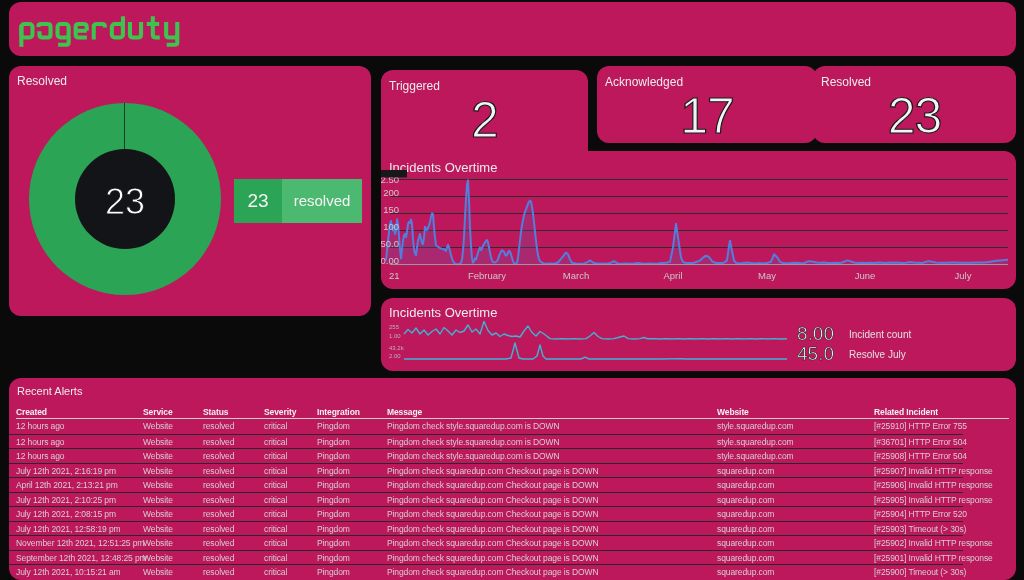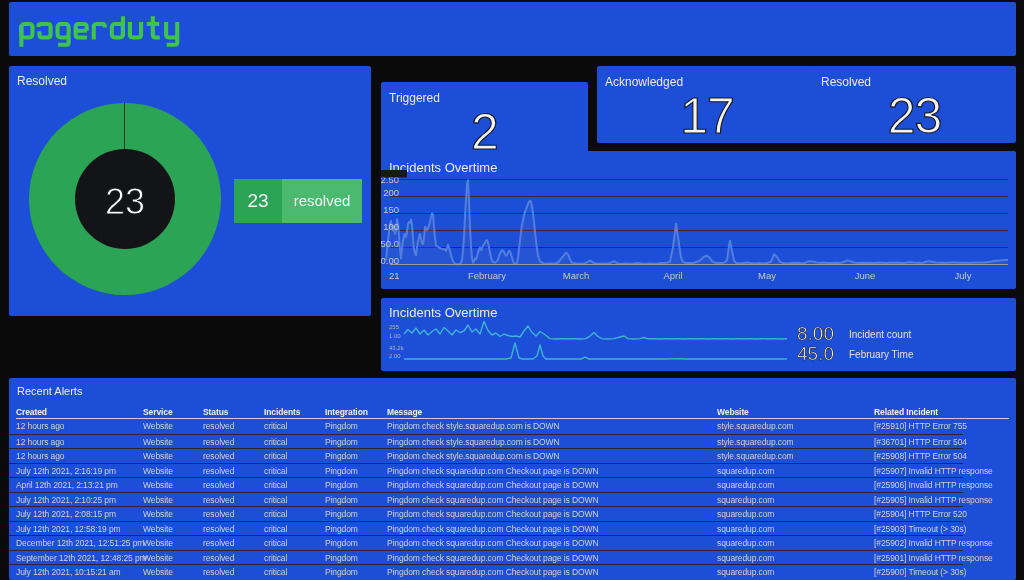--- a/index.html
+++ b/index.html
@@ -2,7 +2,7 @@
 <html><head><meta charset="utf-8"><style>
 *{margin:0;padding:0;box-sizing:border-box}
 html,body{width:1024px;height:580px;background:#0a0a0b;font-family:"Liberation Sans",sans-serif;overflow:hidden}
-.panel{position:absolute;background:#1d4ed8;border-radius:2px}
+.panel{position:absolute;background:#be185d;border-radius:12px}
 .ptitle{position:absolute;color:#ececec;font-size:12px}
 #header{left:9px;top:2px;width:1007px;height:54px}
 #resolved{left:9px;top:66px;width:362px;height:250px}

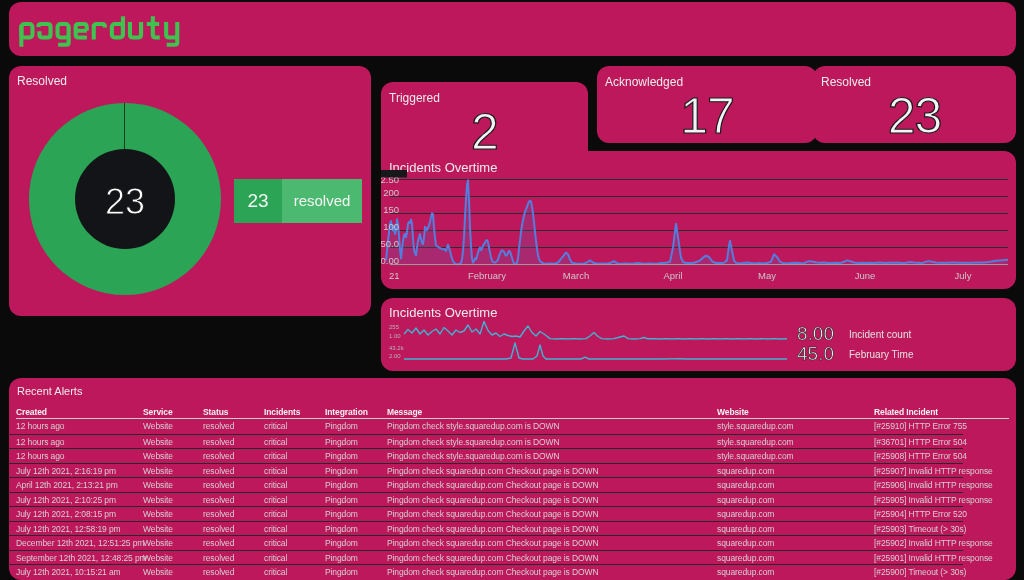--- a/index.html
+++ b/index.html
@@ -6,7 +6,7 @@
 .ptitle{position:absolute;color:#ececec;font-size:12px}
 #header{left:9px;top:2px;width:1007px;height:54px}
 #resolved{left:9px;top:66px;width:362px;height:250px}
-#card1{left:381px;top:82px;width:207px;height:100px}
+#card1{left:381px;top:70px;width:207px;height:100px}
 #card2{left:597px;top:66px;width:220px;height:77px}
 #card3{left:813px;top:66px;width:203px;height:77px}
 #chart{left:381px;top:151px;width:635px;height:138px}

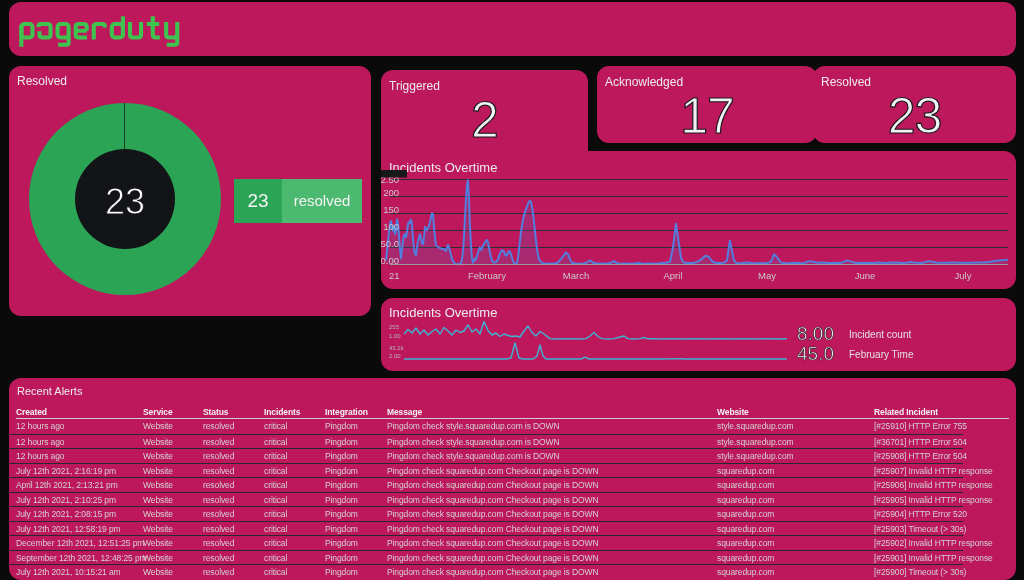--- a/index.html
+++ b/index.html
@@ -119,7 +119,7 @@
   <div class="sbig" style="top:25px">8.00</div>
   <div class="slbl" style="top:31px">Incident count</div>
   <div class="sbig" style="top:45px">45.0</div>
-  <div class="slbl" style="top:51px">February Time</div>
+  <div class="slbl" style="top:51px">Resolve July</div>
 </div>
 
 <div id="table" class="panel">

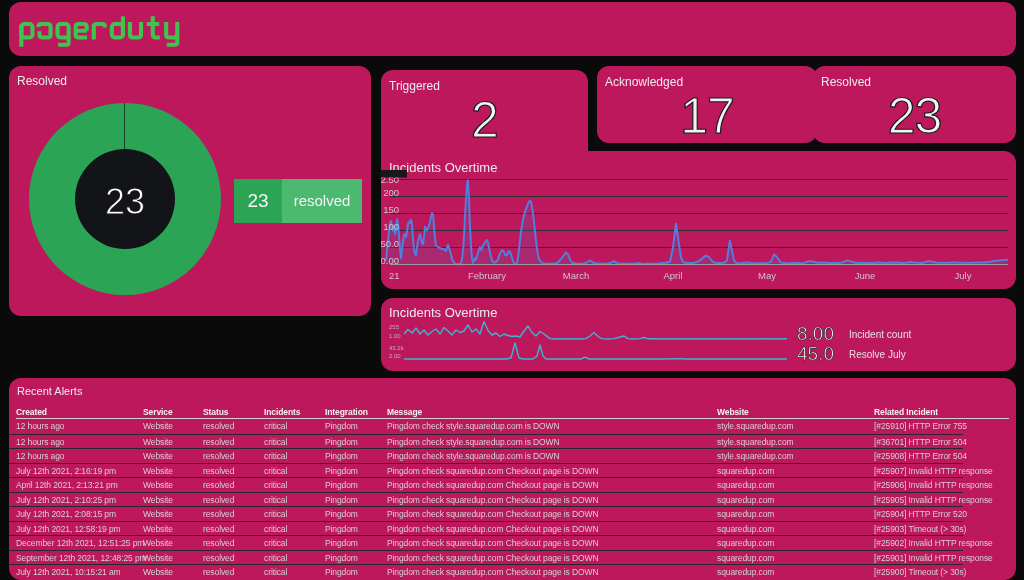--- a/index.html
+++ b/index.html
@@ -128,7 +128,7 @@
       <span class="c1">Created</span>
       <span class="c2">Service</span>
       <span class="c3">Status</span>
-      <span class="c4">Incidents</span>
+      <span class="c4">Severity</span>
       <span class="c5">Integration</span>
       <span class="c6">Message</span>
       <span class="c7">Website</span>

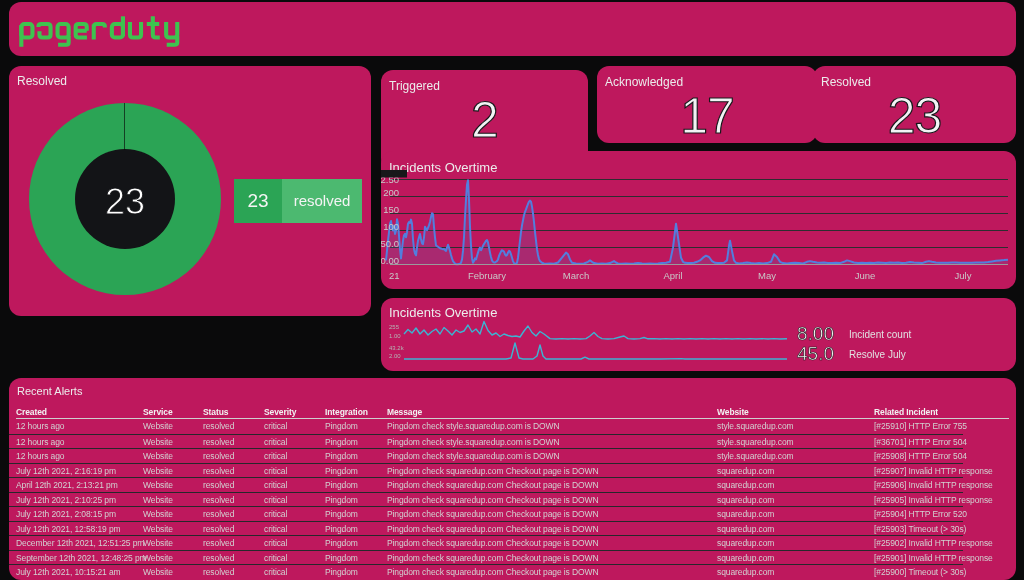--- a/index.html
+++ b/index.html
@@ -23,7 +23,7 @@
 #badge .b2{width:80px;background:#4cb970;text-align:center;line-height:44px;font-size:15px}
 .row{position:absolute;left:0;width:954px;height:15px;line-height:15px;font-size:8.5px;letter-spacing:-0.1px;color:#d2d2d2}
 .row span{position:absolute;white-space:nowrap}
-.c1{left:7px}.c2{left:134px}.c3{left:194px}.c4{left:255px}.c5{left:316px}.c6{left:378px}.c7{left:708px}.c8{left:865px}
+.c1{left:7px}.c2{left:134px}.c3{left:194px}.c4{left:255px}.c5{left:308px}.c6{left:378px}.c7{left:708px}.c8{left:865px}
 .sep{border-top:1px solid #27282b}
 .hdr{font-weight:bold;color:#f2f2f2}
 .sbig{position:absolute;left:416px;width:66px;font-size:19px;color:#f6f6f6;-webkit-text-stroke:0.6px #17181a}

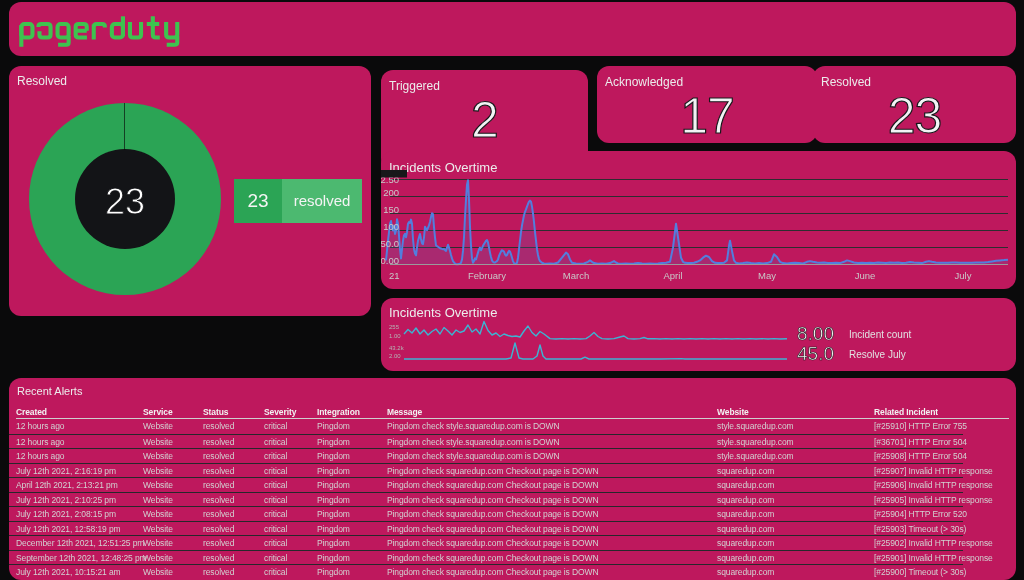--- a/index.html
+++ b/index.html
@@ -216,7 +216,7 @@
       <span class="c8">[#25903] Timeout (&gt; 30s)</span>
     </div>
 <div class="row sep" style="top:157.0px">
-      <span class="c1">December 12th 2021, 12:51:25 pm</span>
+      <span class="c1">November 12th 2021, 12:51:25 pm</span>
       <span class="c2">Website</span>
       <span class="c3">resolved</span>
       <span class="c4">critical</span>

